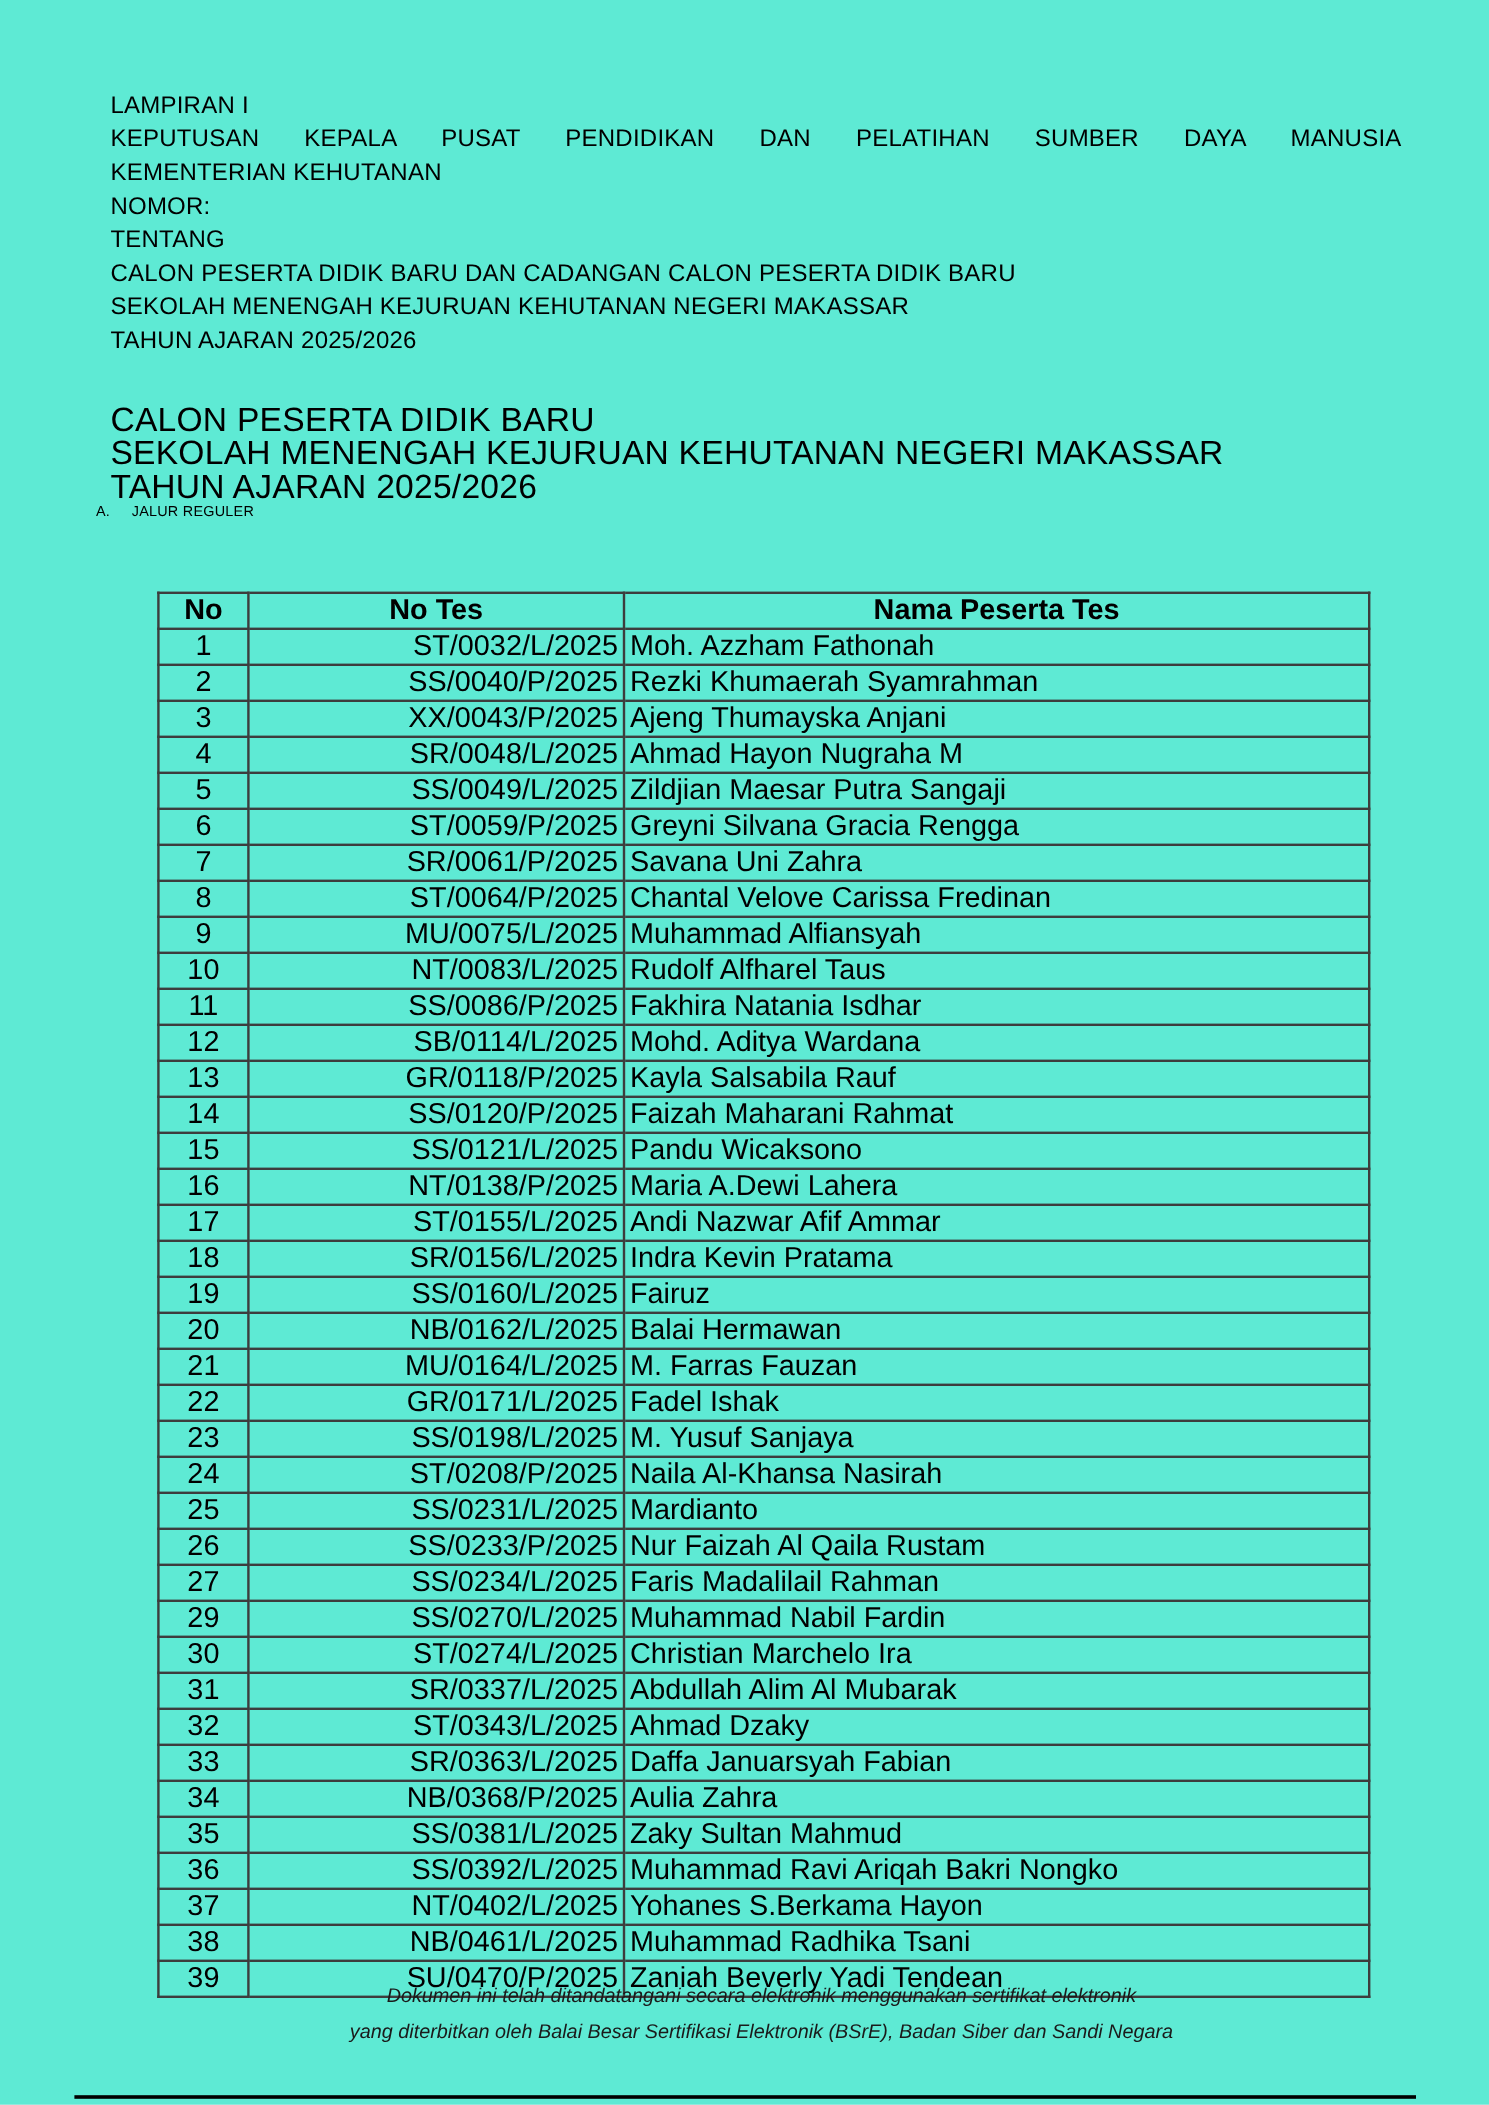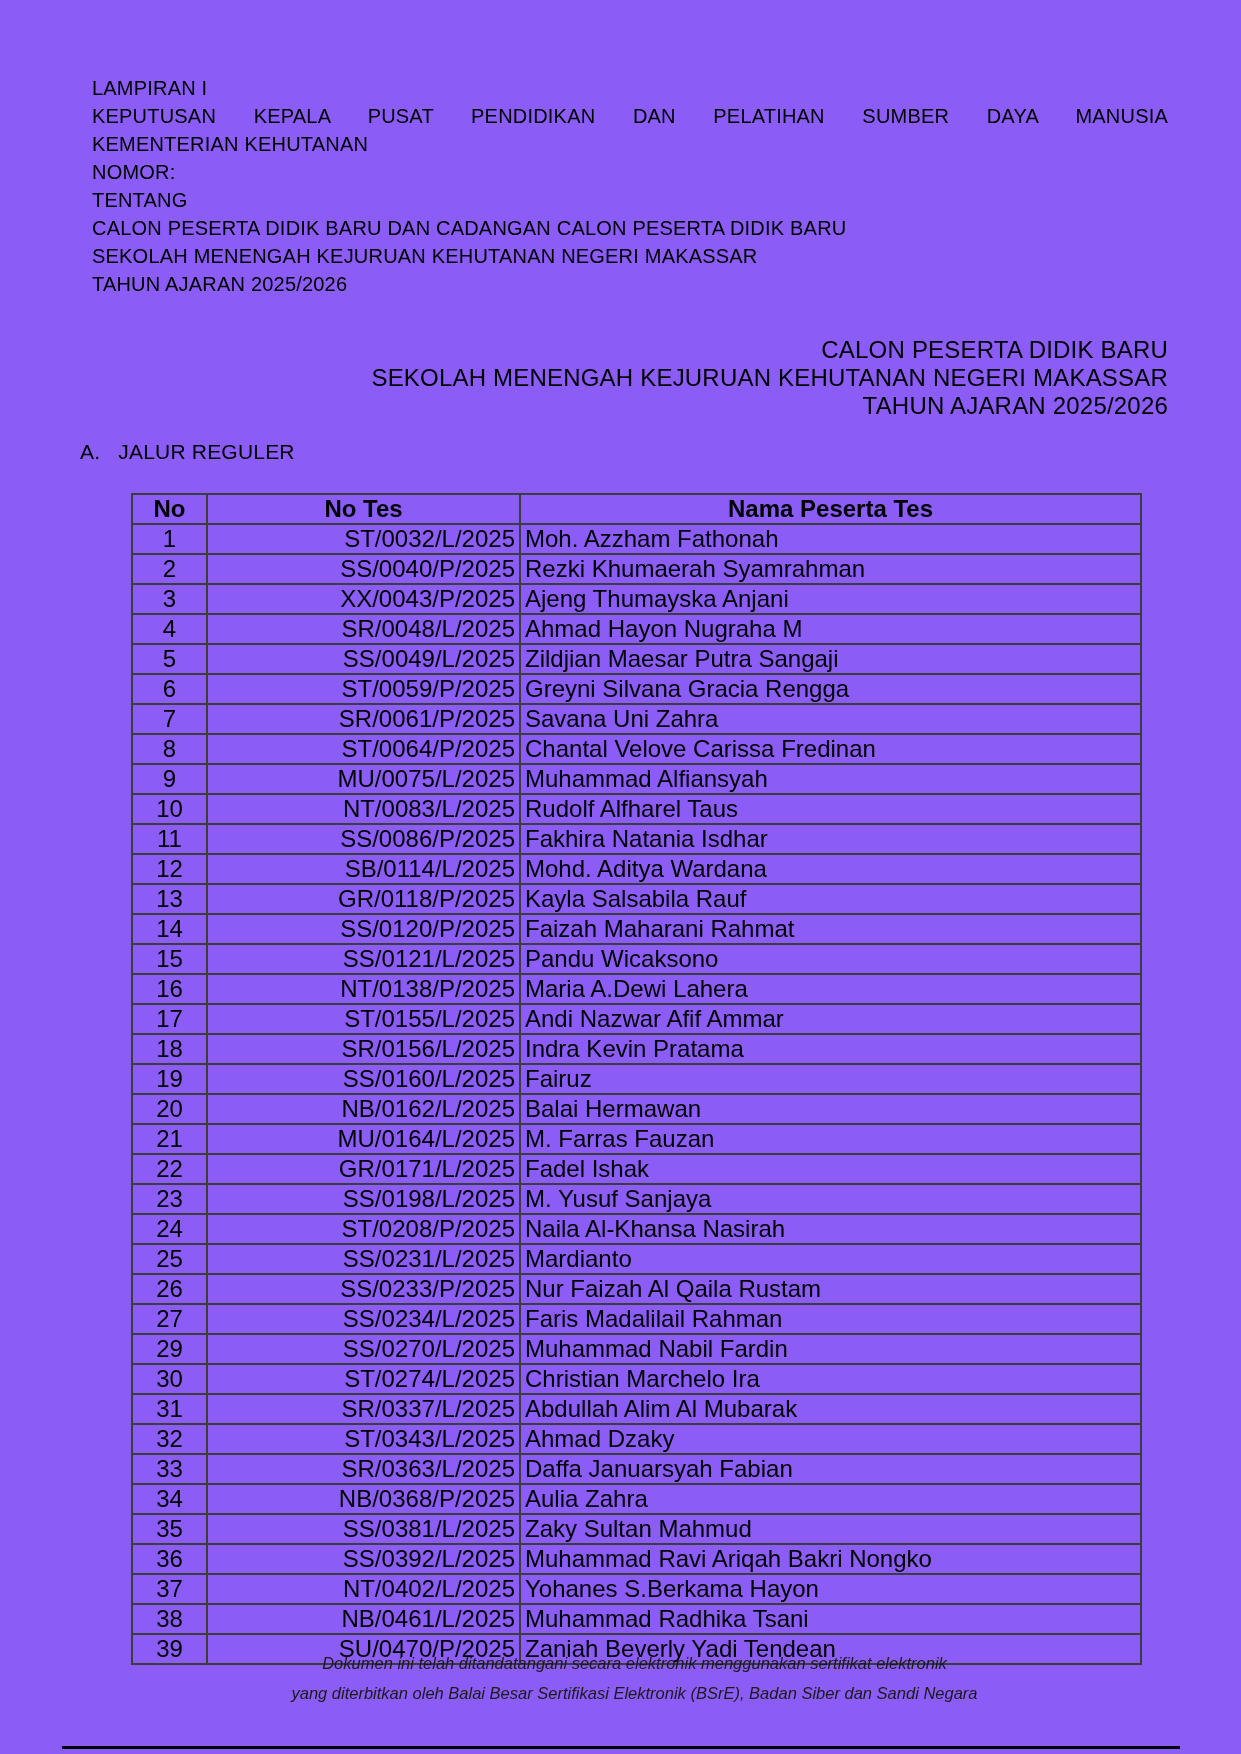--- a/index.html
+++ b/index.html
@@ -9,7 +9,7 @@
     width: 1241px;
     height: 1754px;
     margin: 0 auto;
-    background: #8b5cf6;
+    background: #5eead4;
     font-family: "Liberation Sans", "DejaVu Sans", sans-serif;
     color: #000000;
     overflow: hidden;

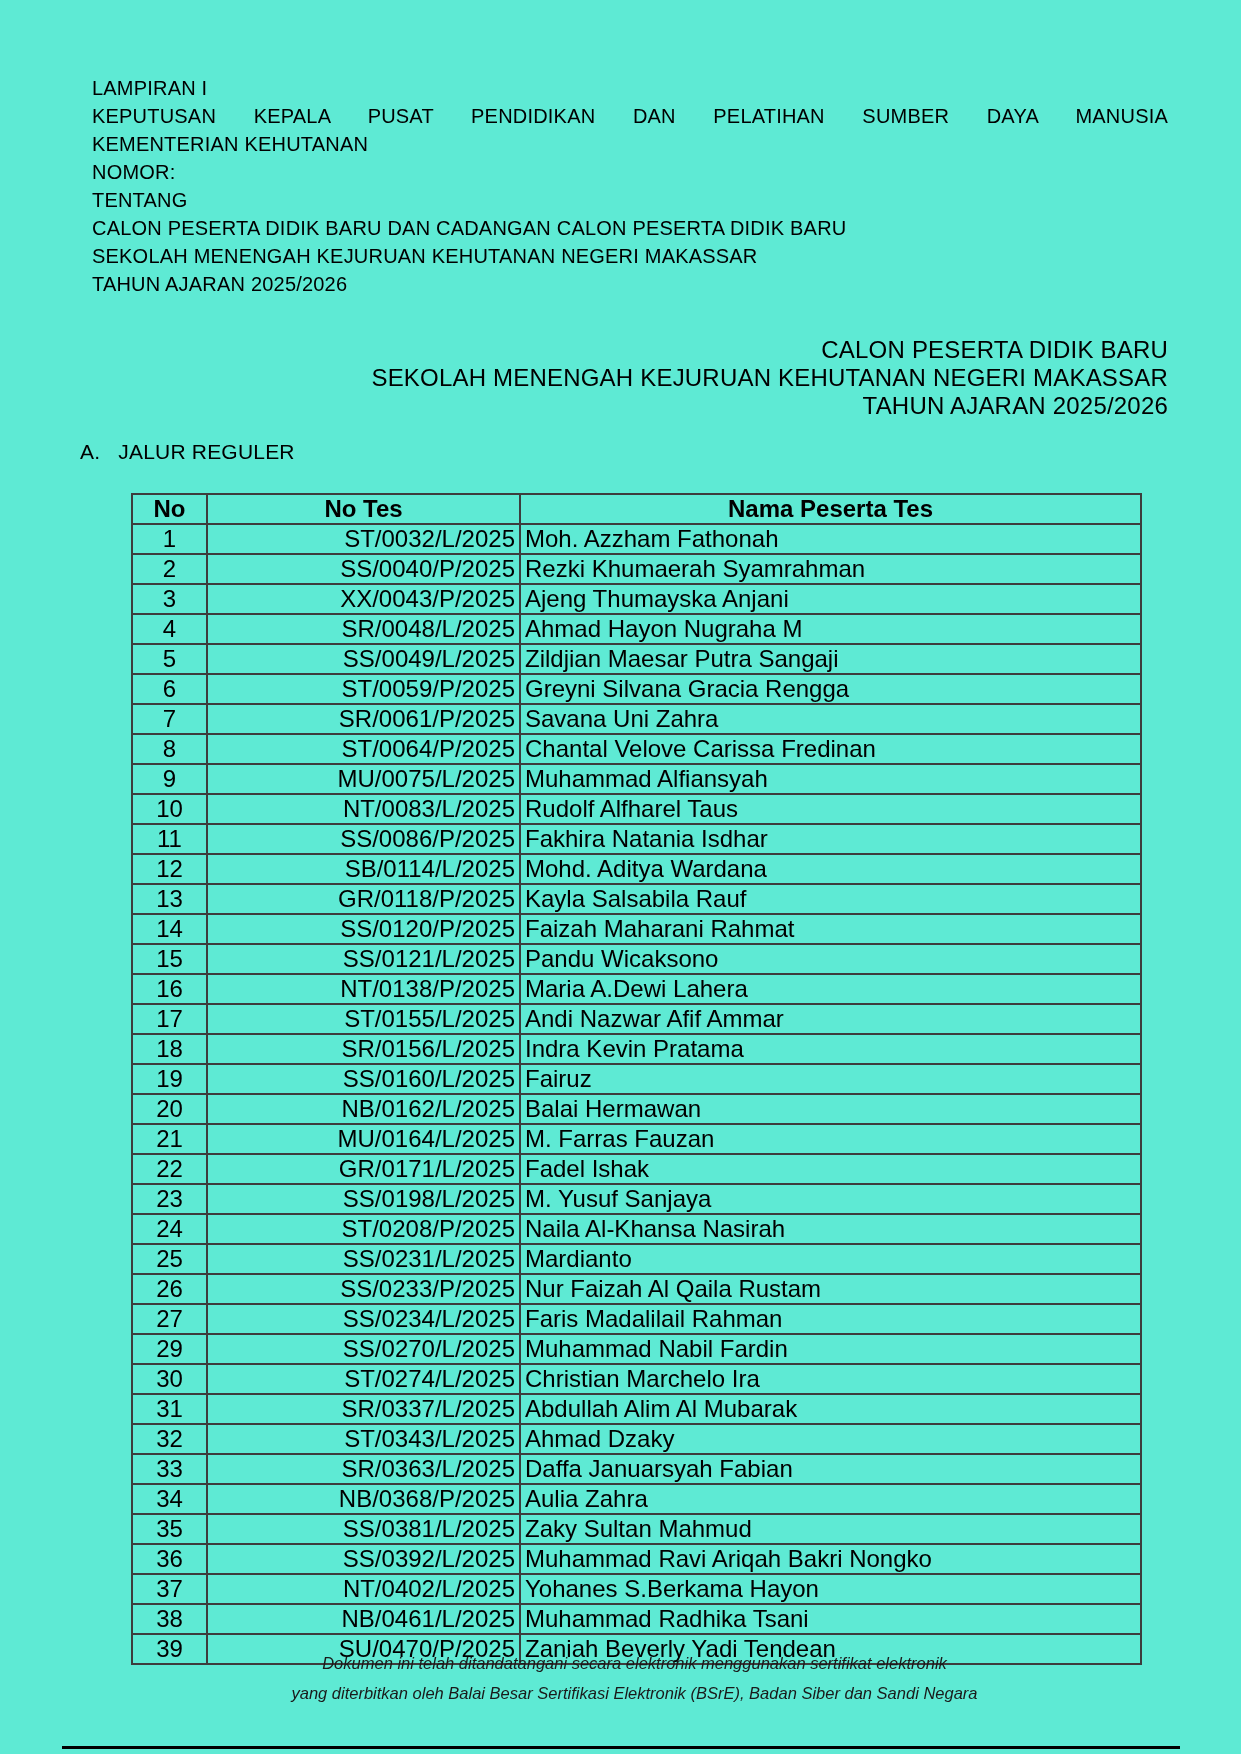--- a/index.html
+++ b/index.html
@@ -36,8 +36,8 @@
     top: 336px;
     left: 92px;
     width: 1076px;
-    text-align: right;
-    font-size: 24px;
+    text-align: left;
+    font-size: 28px;
     line-height: 28px;
     letter-spacing: 0.2px;
   }

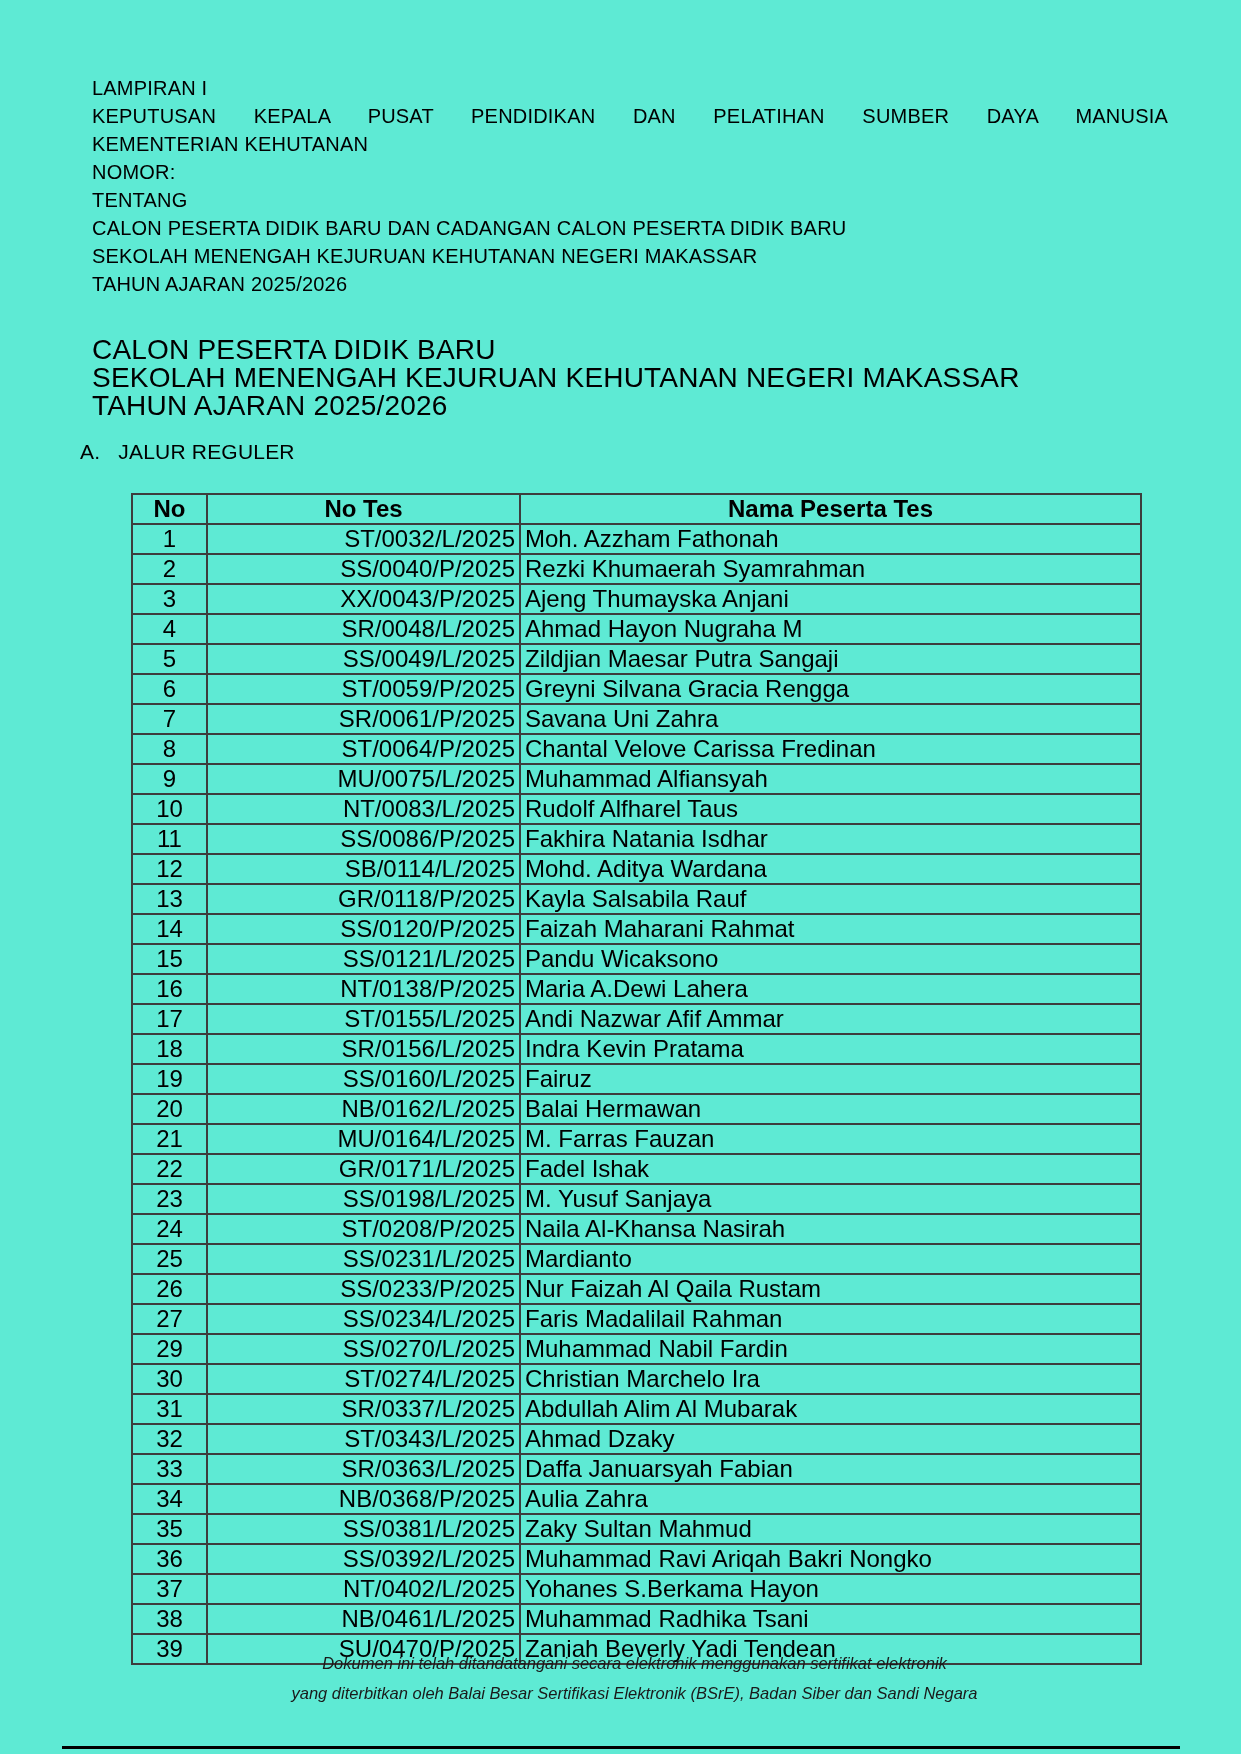--- a/index.html
+++ b/index.html
@@ -44,9 +44,9 @@
   
   .section-heading {
     position: absolute;
-    top: 438px;
+    top: 412px;
     left: 80px;
-    font-size: 21px;
+    font-size: 12px;
     line-height: 28px;
     letter-spacing: 0.2px;
   }

